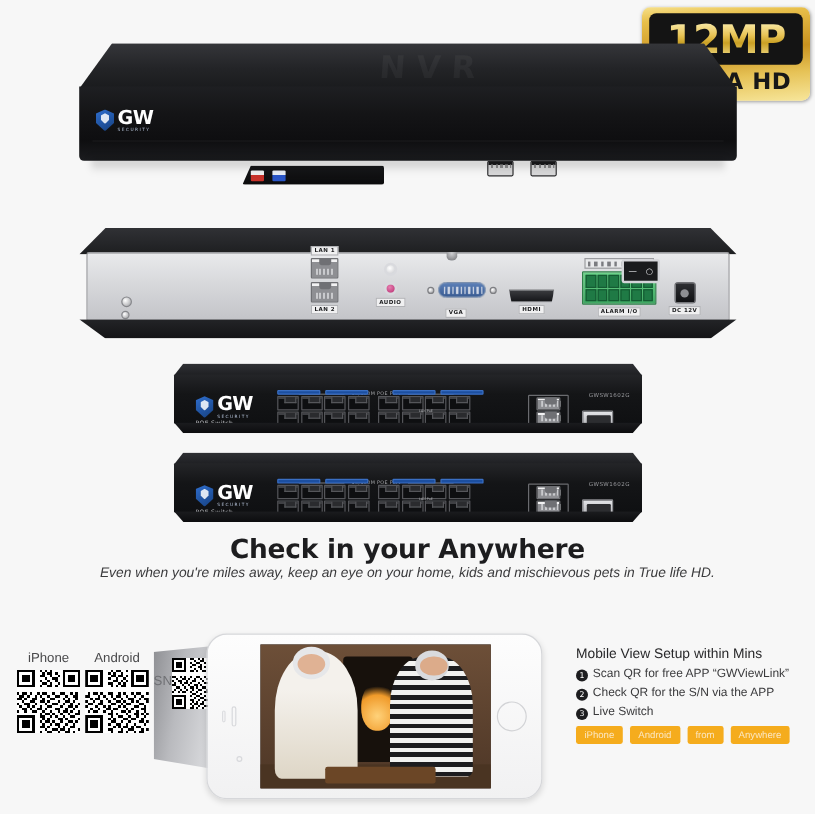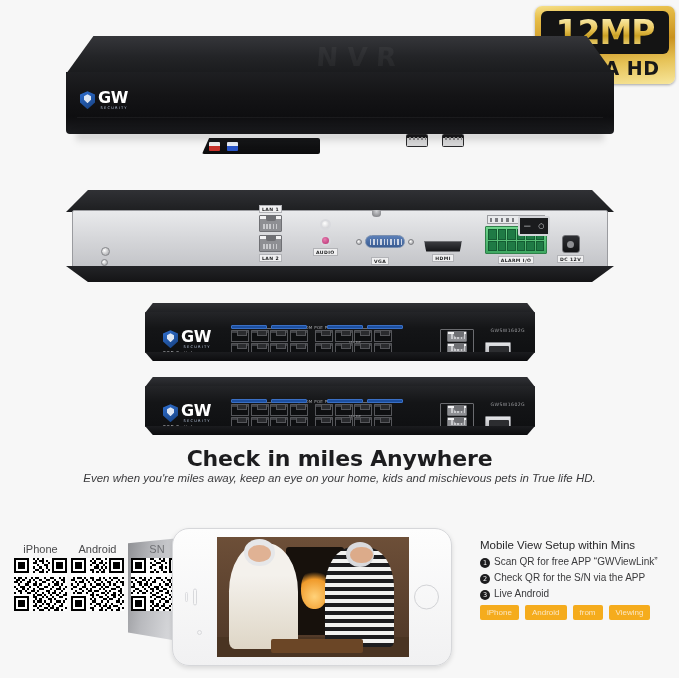--- a/index.html
+++ b/index.html
@@ -90,7 +90,7 @@
     clip-path: polygon(50% 0, 100% 22%, 100% 60%, 50% 100%, 0 60%, 0 22%);
     opacity:.85;
   }
-  .gw-text { display:flex; flex-direction:column; line-height:1;text-align:right; }
+  .gw-text { display:flex; flex-direction:column; line-height:1; }
   .gw-gw {
     font-family:"DejaVu Sans", sans-serif; font-weight:bold;
     font-size:16px; color:#fff; letter-spacing:-.5px;

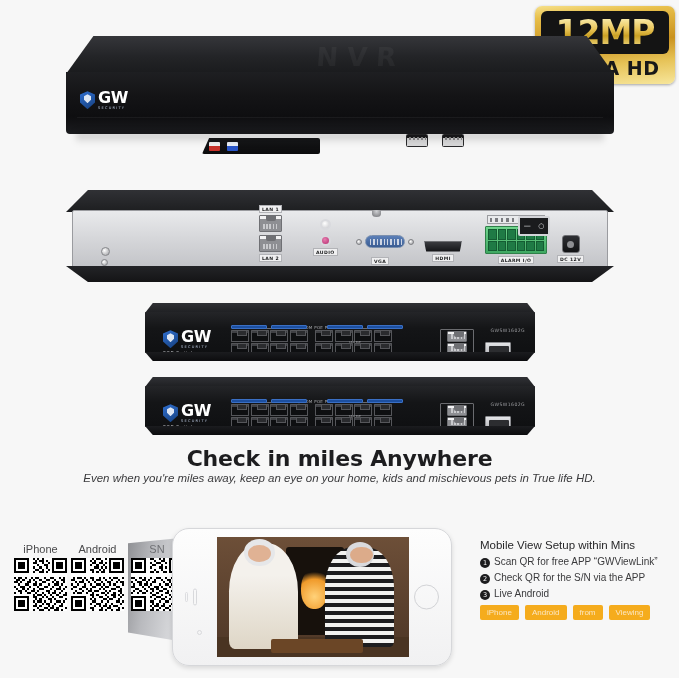--- a/index.html
+++ b/index.html
@@ -654,7 +654,7 @@
     <div class="poe-bottom"></div>
   </div>
 
-  <div class="headline">Check in miles Anywhere</div>
+  <div class="headline">Check in your Anywhere</div>
   <div class="subhead">Even when you're miles away, keep an eye on your home, kids and mischievous pets in True life HD.</div>
 
   <div class="qr-group" style="left:14px;">

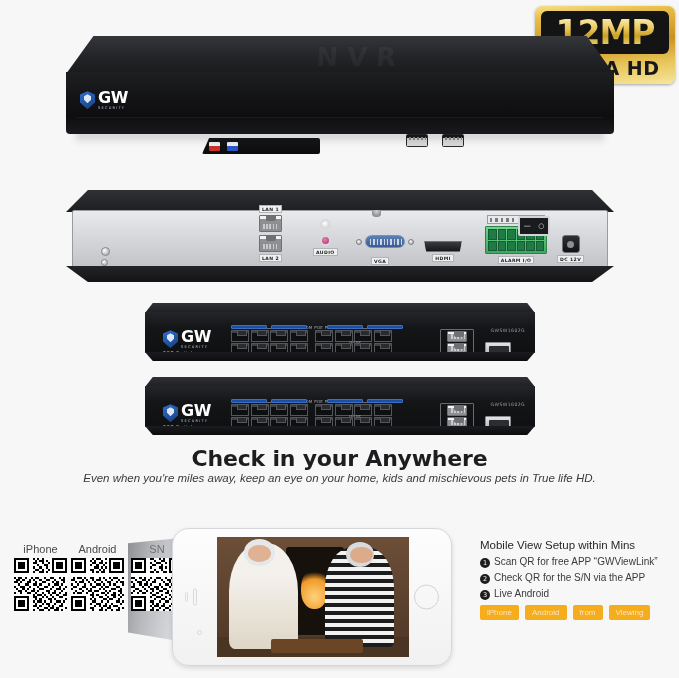--- a/index.html
+++ b/index.html
@@ -318,7 +318,7 @@
     background: linear-gradient(100deg,#8e8f93 0%,#b9babe 35%,#d4d5d8 70%,#e6e7ea 100%);
     clip-path: polygon(0 6%, 100% 0, 100% 100%, 0 90%);
   }
-  .qr-sn-group { position:absolute; left:128px; top:543px; display:flex; flex-direction:column; align-items:center; width:58px; }
+  .qr-sn-group { position:absolute; left:128px; top:543px; display:flex; flex-direction:row; align-items:center; width:58px; }
   .qr-sn-group .qr-label { color:#6f7074; }
 
   

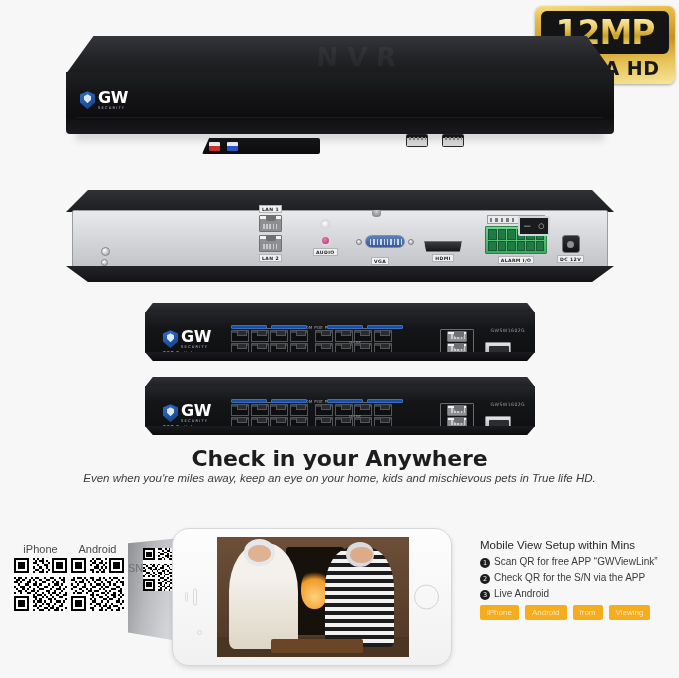--- a/index.html
+++ b/index.html
@@ -1126,7 +1126,7 @@
     </div>
     <div class="setup-step">
       <span class="step-num">3</span>
-      <span>Live Android</span>
+      <span>Live Switch</span>
     </div>
 
     <div class="badges">

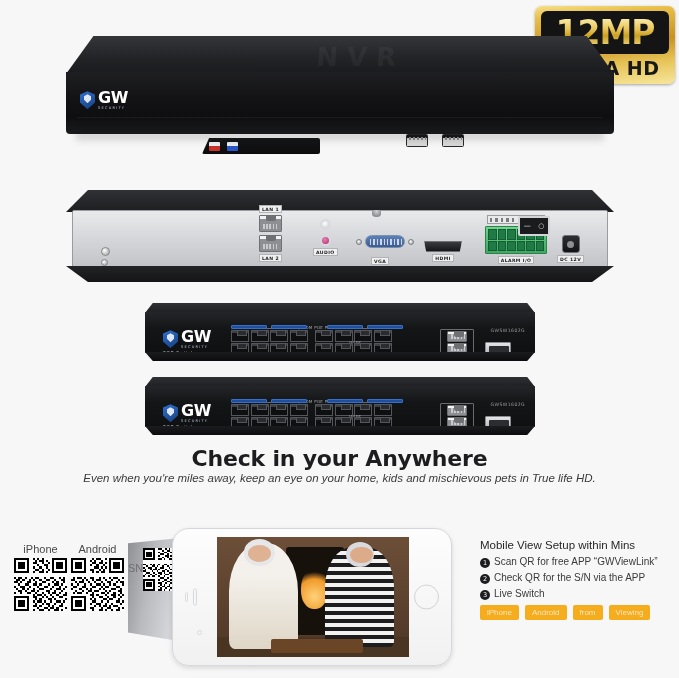--- a/index.html
+++ b/index.html
@@ -1133,7 +1133,7 @@
       <span class="plat-badge">iPhone</span>
       <span class="plat-badge">Android</span>
       <span class="plat-badge">from</span>
-      <span class="plat-badge">Viewing</span>
+      <span class="plat-badge">Anywhere</span>
     </div>
   </div>
 

